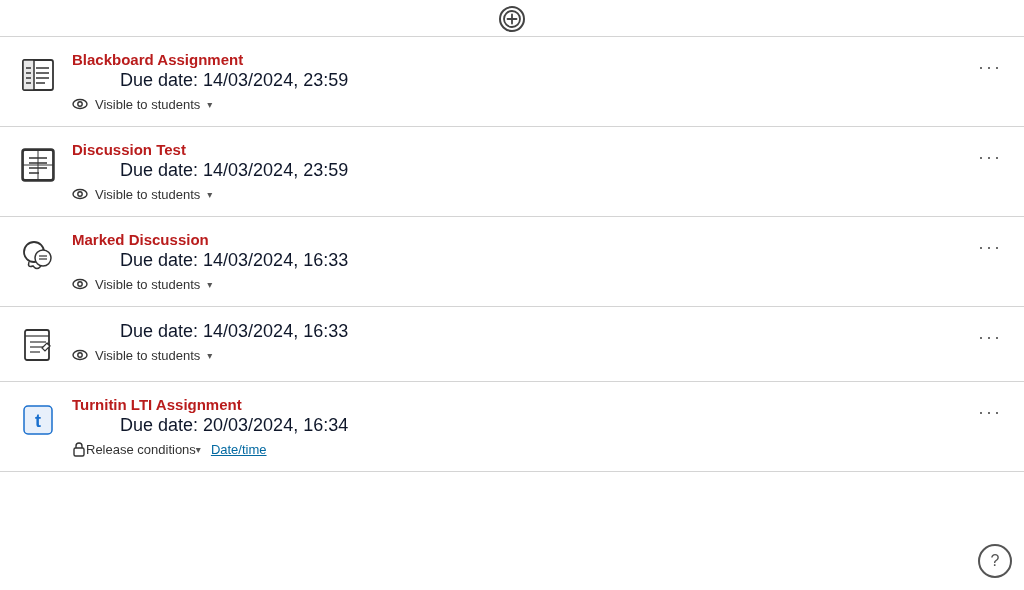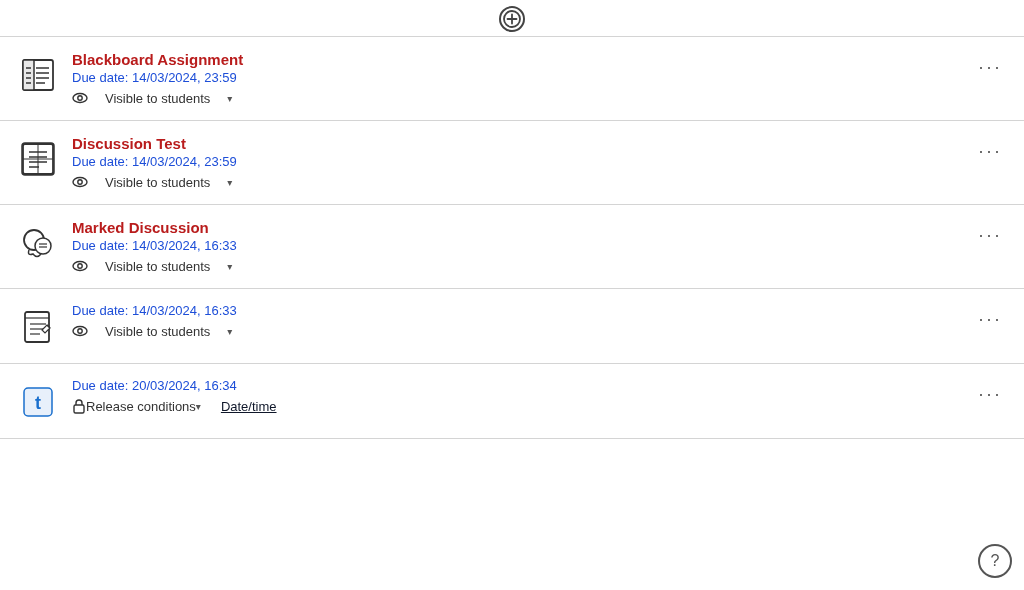--- a/index.html
+++ b/index.html
@@ -71,9 +71,10 @@
     }
 
     .item-due {
-      font-size: 13px;
-      color: #1d4ed8;
+      font-size: 18px;
+      color: #0f172a;
       margin-bottom: 5px;
+      margin-left: 48px;
     }
 
     .item-status {

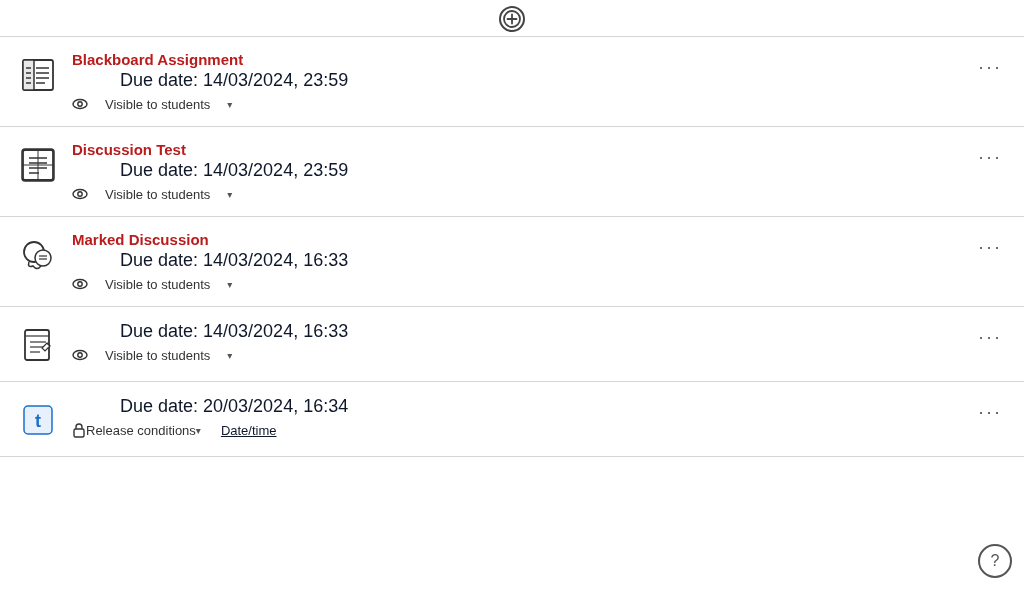--- a/index.html
+++ b/index.html
@@ -80,7 +80,7 @@
     .item-status {
       display: flex;
       align-items: center;
-      gap: 17px;
+      gap: 7px;
       font-size: 13px;
       color: #333;
       cursor: pointer;

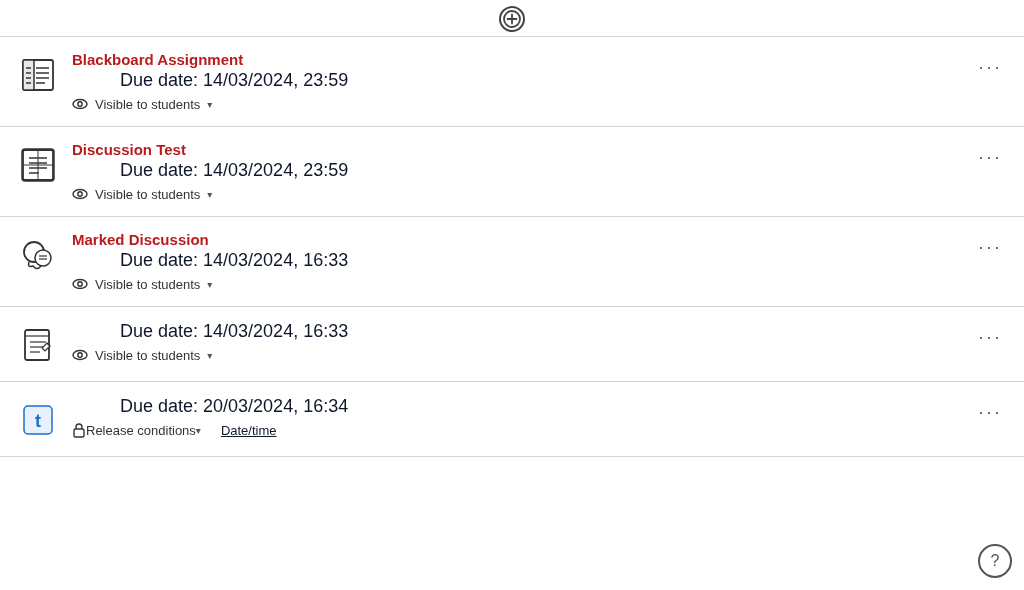--- a/index.html
+++ b/index.html
@@ -284,6 +284,7 @@
       </svg>
     </div>
     <div class="item-content">
+      <div class="item-title">Turnitin LTI Assignment</div>
       <div class="item-due">Due date: 20/03/2024, 16:34</div>
       <div class="item-status" style="gap:0;">
         <span class="lock-icon">

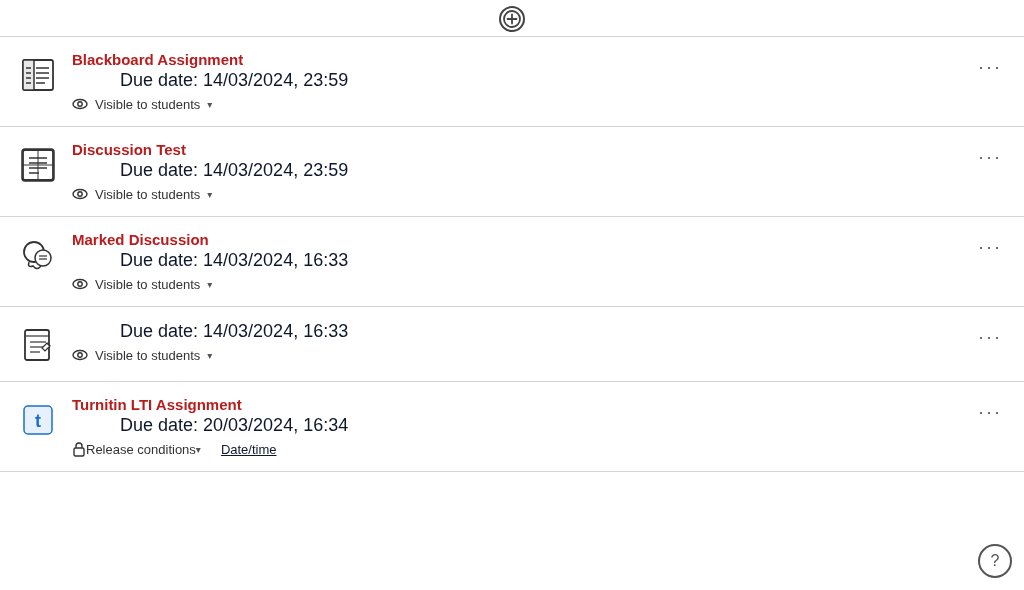--- a/index.html
+++ b/index.html
@@ -295,7 +295,7 @@
         </span>
         <span>Release conditions</span>
         <span class="caret">▾</span>
-        <span style="margin-left:20px; color:#0f172a; text-decoration:underline; cursor:pointer;">Date/time</span>
+        <span style="margin-left:10px; color:#0369a1; text-decoration:underline; cursor:pointer;">Date/time</span>
       </div>
     </div>
     <div class="item-actions">

